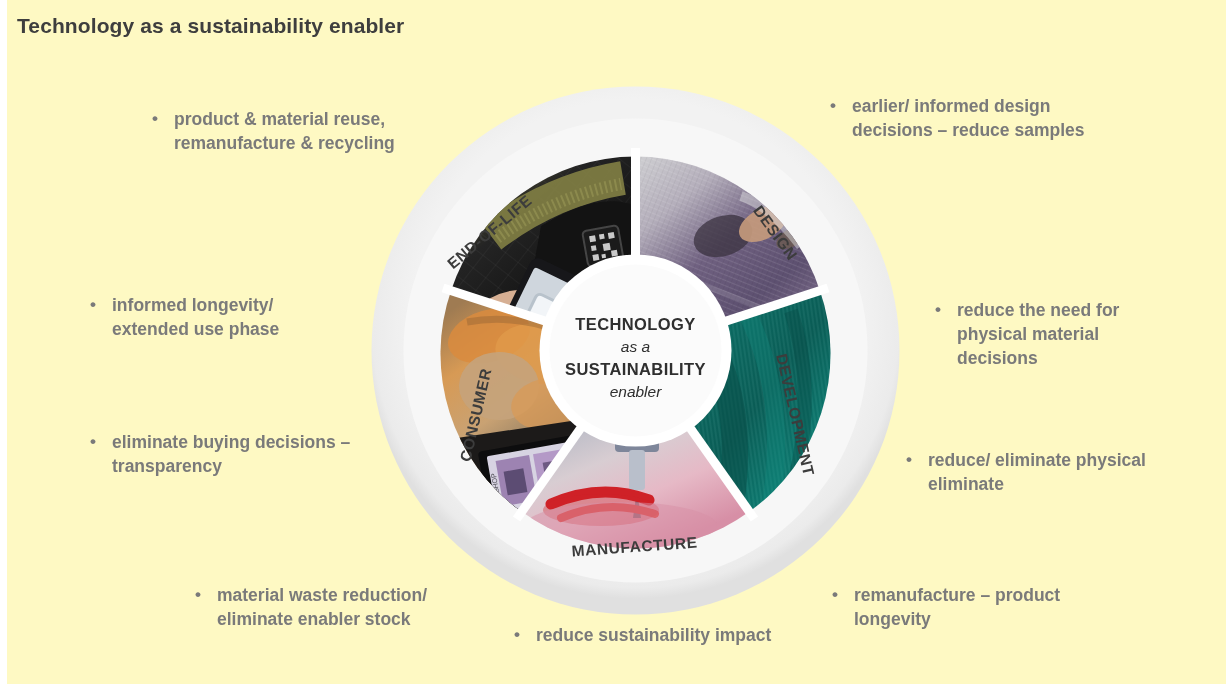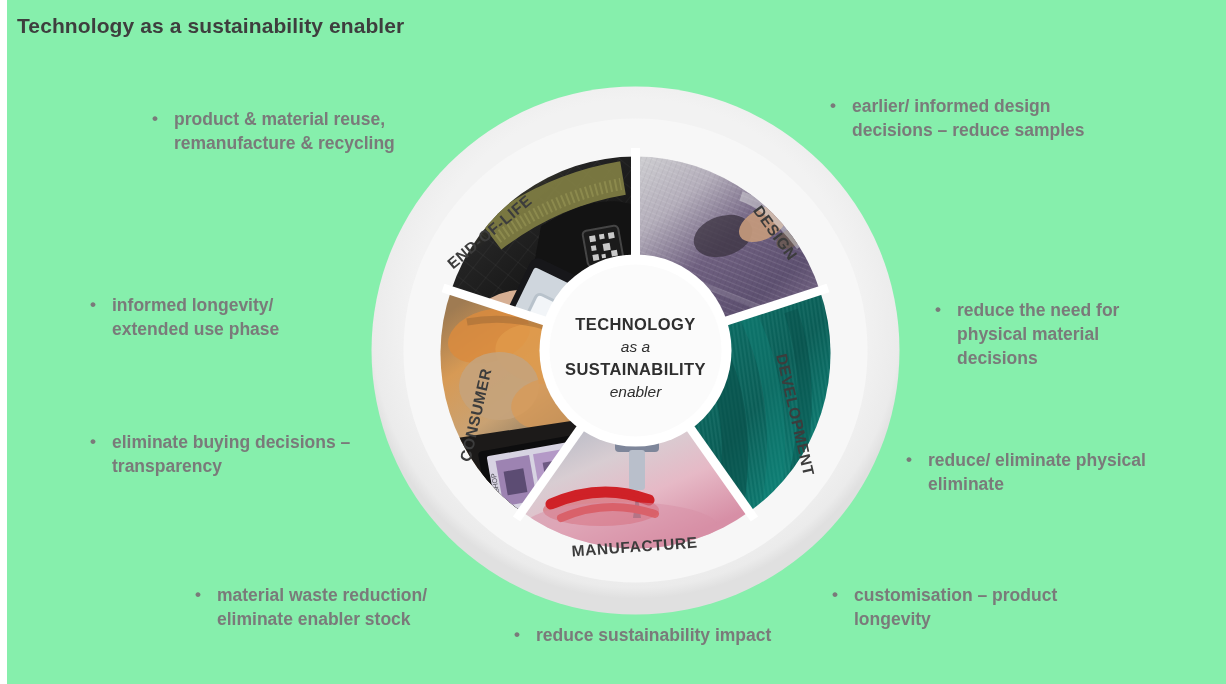--- a/index.html
+++ b/index.html
@@ -18,7 +18,7 @@
     position: relative;
     width: 1226px;
     height: 684px;
-    background: #86efac;
+    background: #fef9c3;
     overflow: hidden;
   }
 

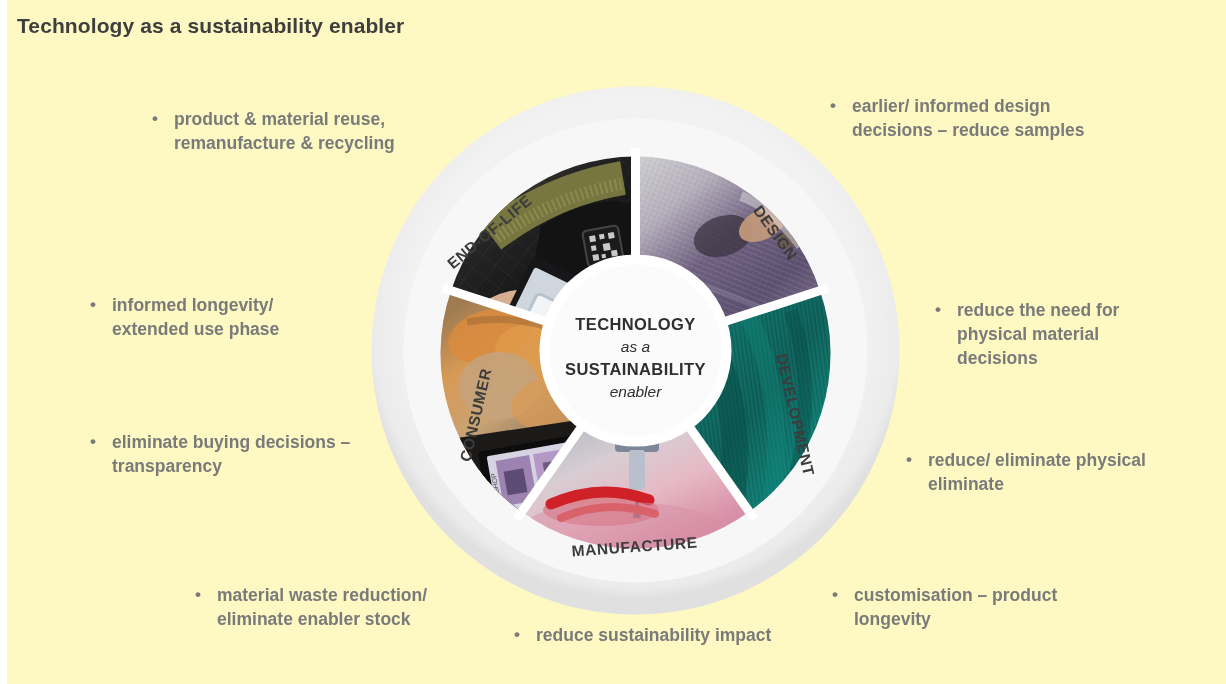--- a/index.html
+++ b/index.html
@@ -371,7 +371,7 @@
 
   <div class="bullet" id="b-custom">
     <span class="dot">•</span>
-    <span class="txt">customisation – product longevity</span>
+    <span class="txt">remanufacture – product longevity</span>
   </div>
 
 </div>

